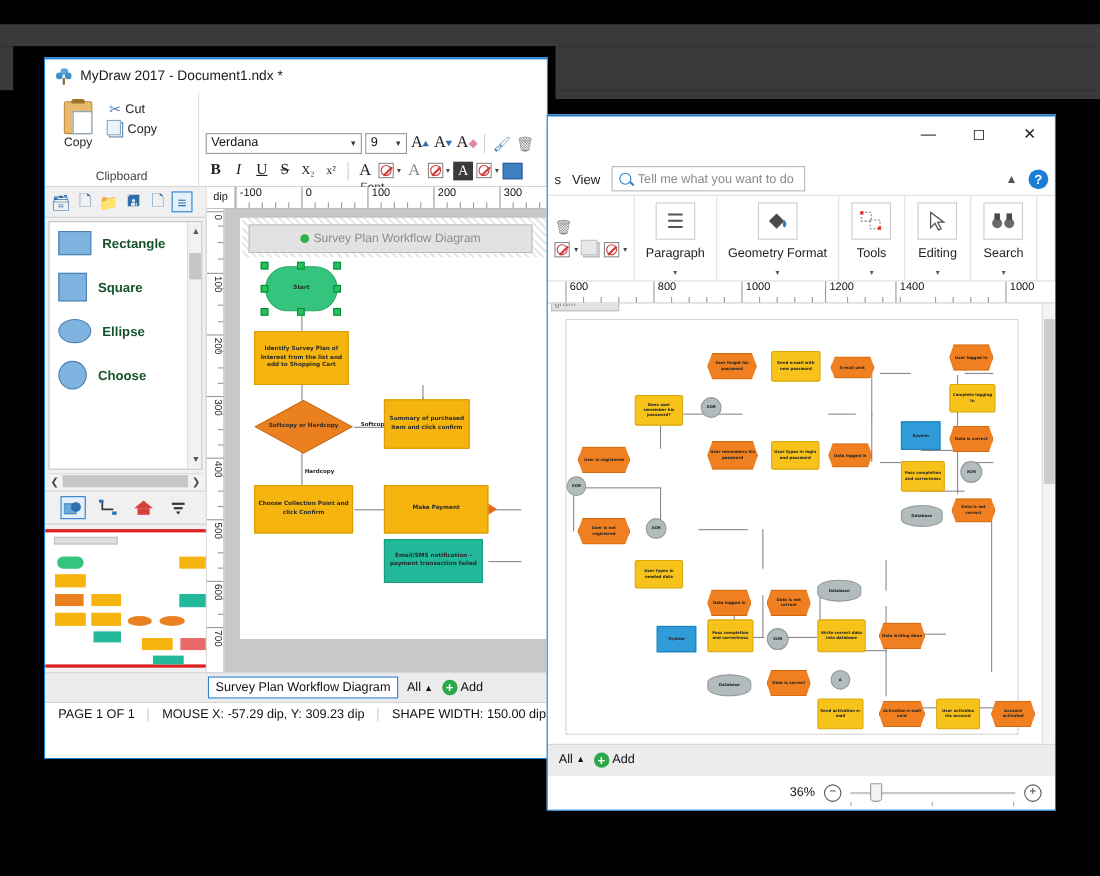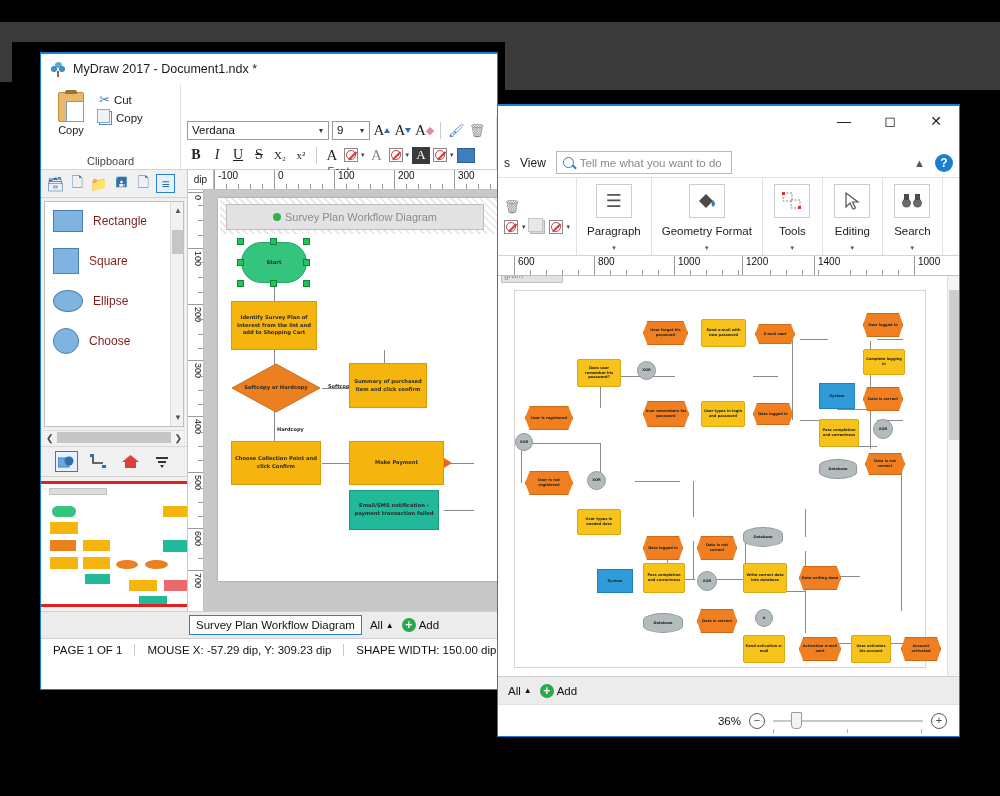--- a/index.html
+++ b/index.html
@@ -106,7 +106,7 @@
   .sh-prev.square { width:26px;height:26px;}
   .sh-prev.ellipse { border-radius:50%; width:30px;height:22px;}
   .sh-prev.circle { border-radius:50%; width:26px;height:26px;}
-  .sh-label { font-size:12px; color:#7f1d1d;}
+  .sh-label { font-size:12px; color:#14532d;font-weight:bold;}
   .vscroll { position:absolute; right:0; top:0; width:13px; height:100%; background:#f2f2f2; border-left:1px solid #ddd;}
   .vscroll .thumb { position:absolute; top:28px; left:1px; width:11px; height:24px; background:#c6c6c6;}
   .vscroll .ar { position:absolute; left:3px; font-size:8px; color:#555;}

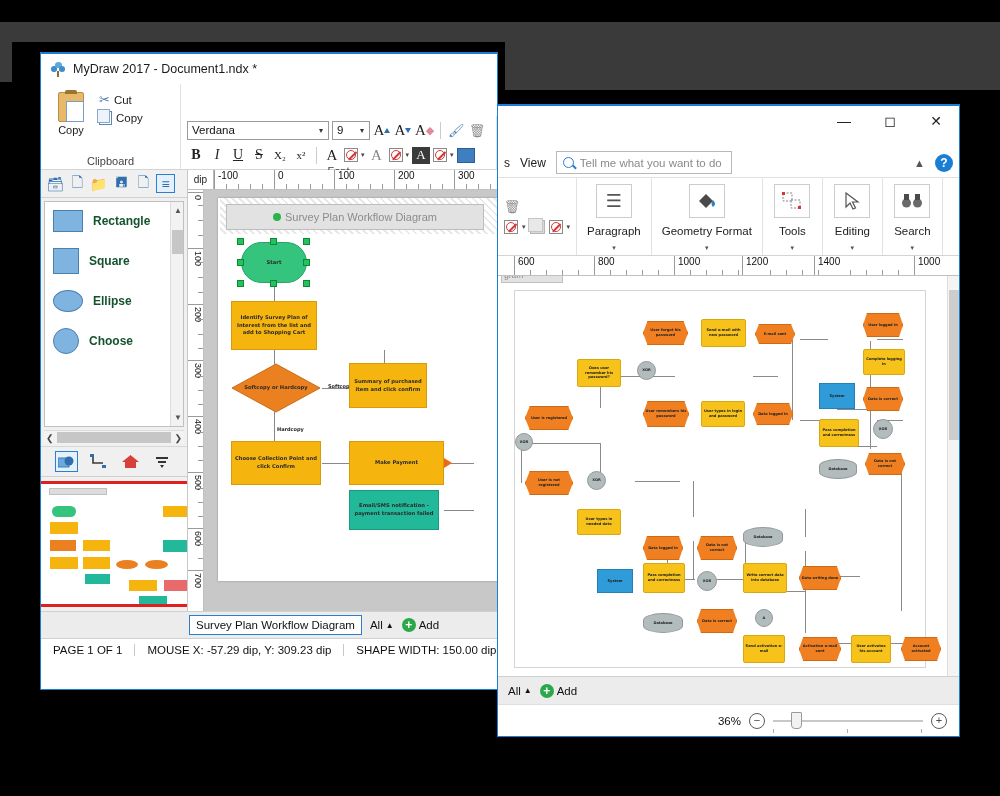--- a/index.html
+++ b/index.html
@@ -660,7 +660,7 @@
       <span class="tkm" style="left:208px"></span>
     <span class="tkm" style="left:224px"></span>
       <span class="tkm" style="left:240px"></span>
-    <span class="tk" style="left:244px">1200</span>
+    <span class="tk" style="left:252px">1200</span>
     <span class="tkm" style="left:272px"></span>
       <span class="tkm" style="left:288px"></span>
     <span class="tkm" style="left:304px"></span>

